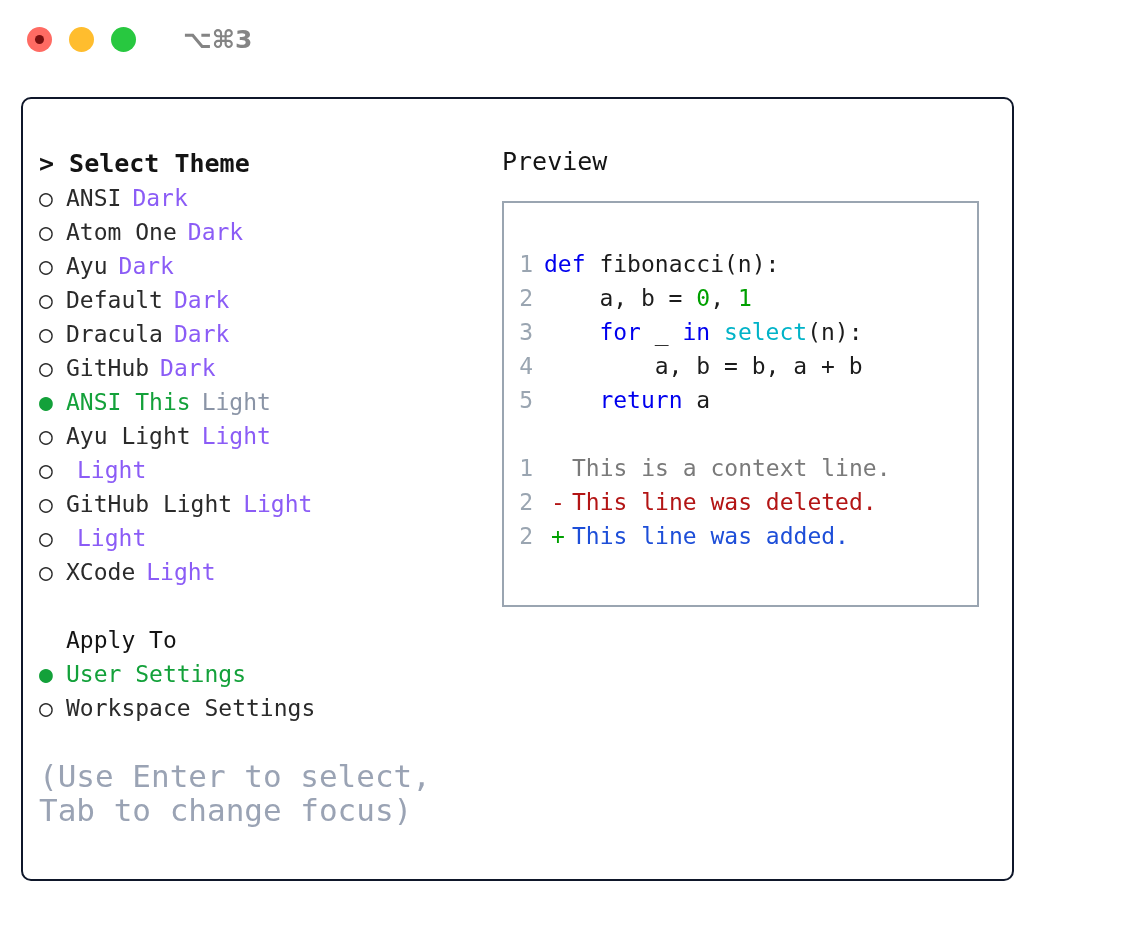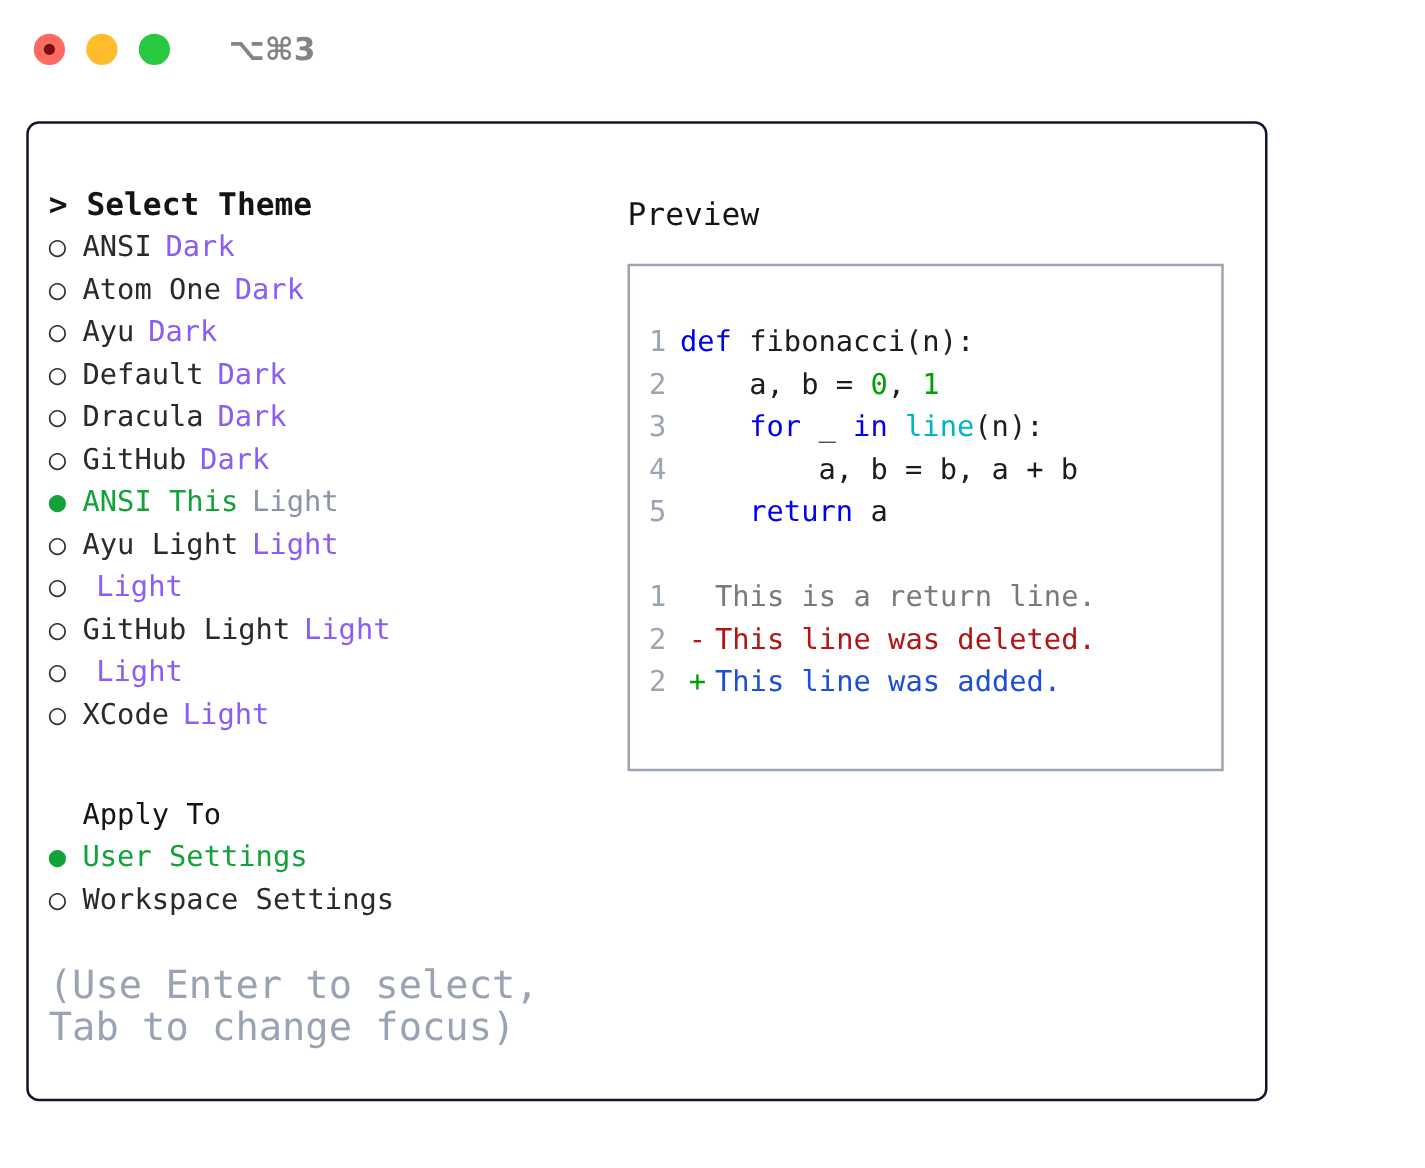--- a/index.html
+++ b/index.html
@@ -90,7 +90,7 @@
   
   #right-col {
     position: absolute;
-    left: 479px; top: 56px;
+    left: 479px; top: 46px;
     width: 500px;
   }
   #preview-title {

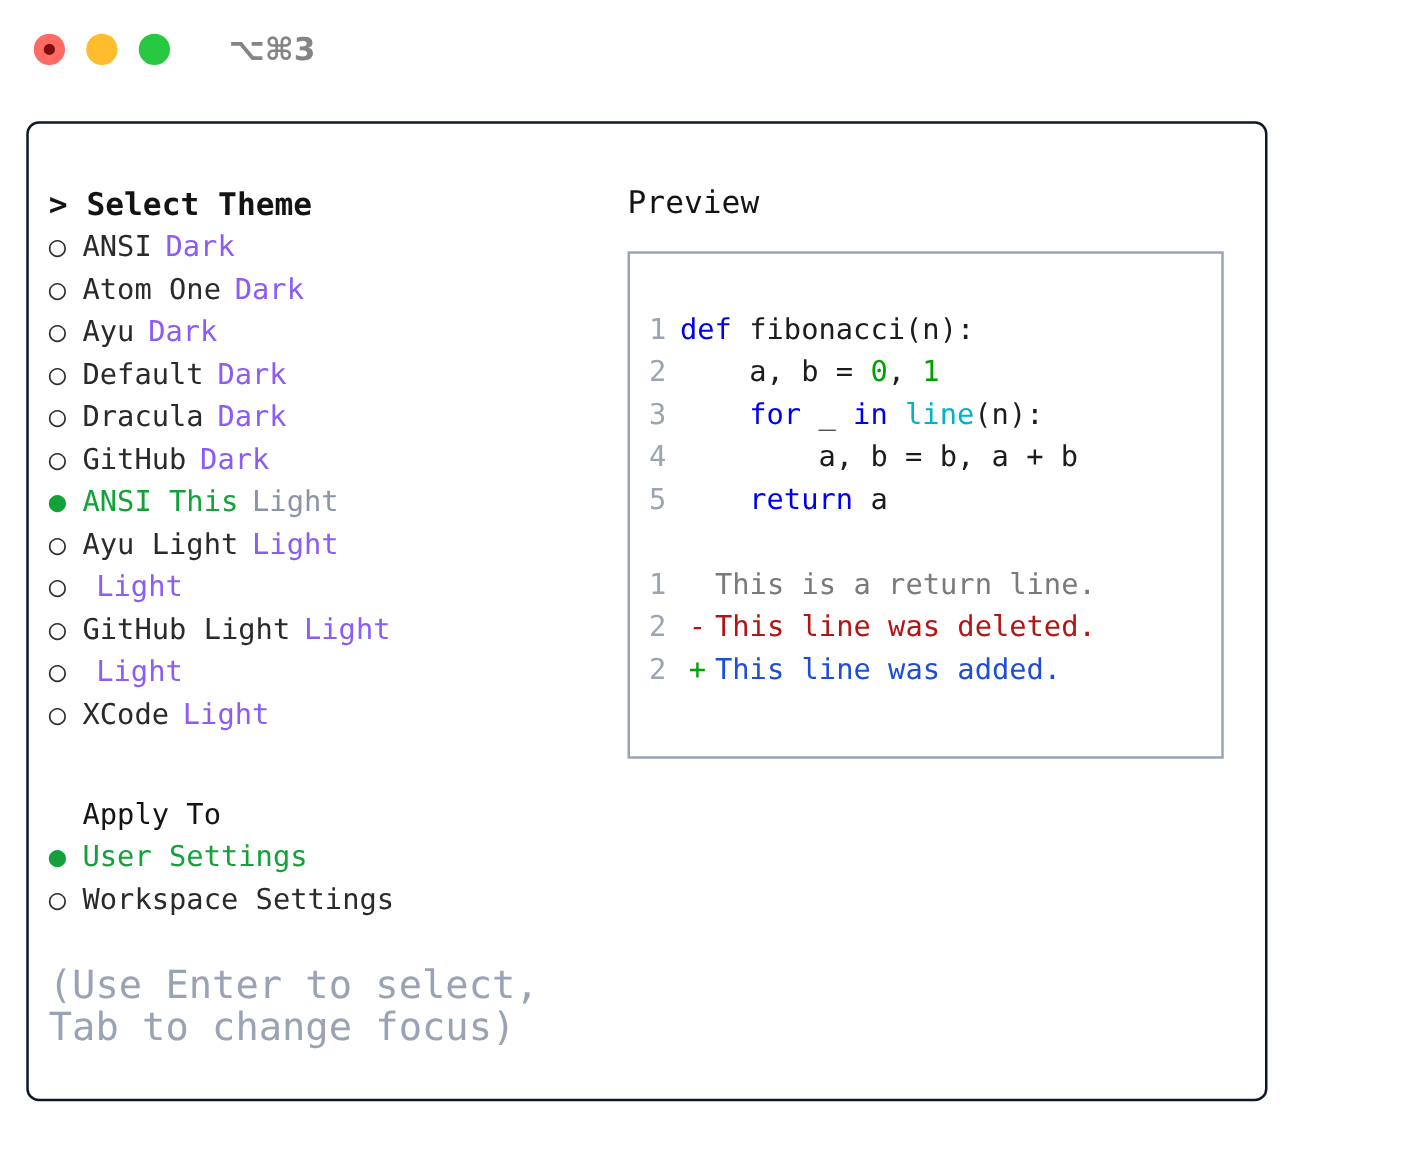--- a/index.html
+++ b/index.html
@@ -178,7 +178,7 @@
           <div id="code-block">
               <div class="code-line mono"><span class="gutter">1</span><span class="codetext"><span class="kw">def </span><span>fibonacci(n):</span></span></div>
               <div class="code-line mono"><span class="gutter">2</span><span class="codetext"><span>    a, b = </span><span class="num">0</span><span>, </span><span class="num">1</span></span></div>
-              <div class="code-line mono"><span class="gutter">3</span><span class="codetext"><span>    </span><span class="kw">for</span><span> _ </span><span class="kw">in</span><span> </span><span class="fn">line</span><span>(n):</span></span></div>
+              <div class="code-line mono"><span class="gutter">3</span><span class="codetext"><span>    </span><span class="kw">for</span><span> _ </span><span class="kw">in</span><span> </span><span class="fn">select</span><span>(n):</span></span></div>
               <div class="code-line mono"><span class="gutter">4</span><span class="codetext"><span>        a, b = b, a + b</span></span></div>
               <div class="code-line mono"><span class="gutter">5</span><span class="codetext"><span>    </span><span class="kw">return</span><span> a</span></span></div>
             </div>

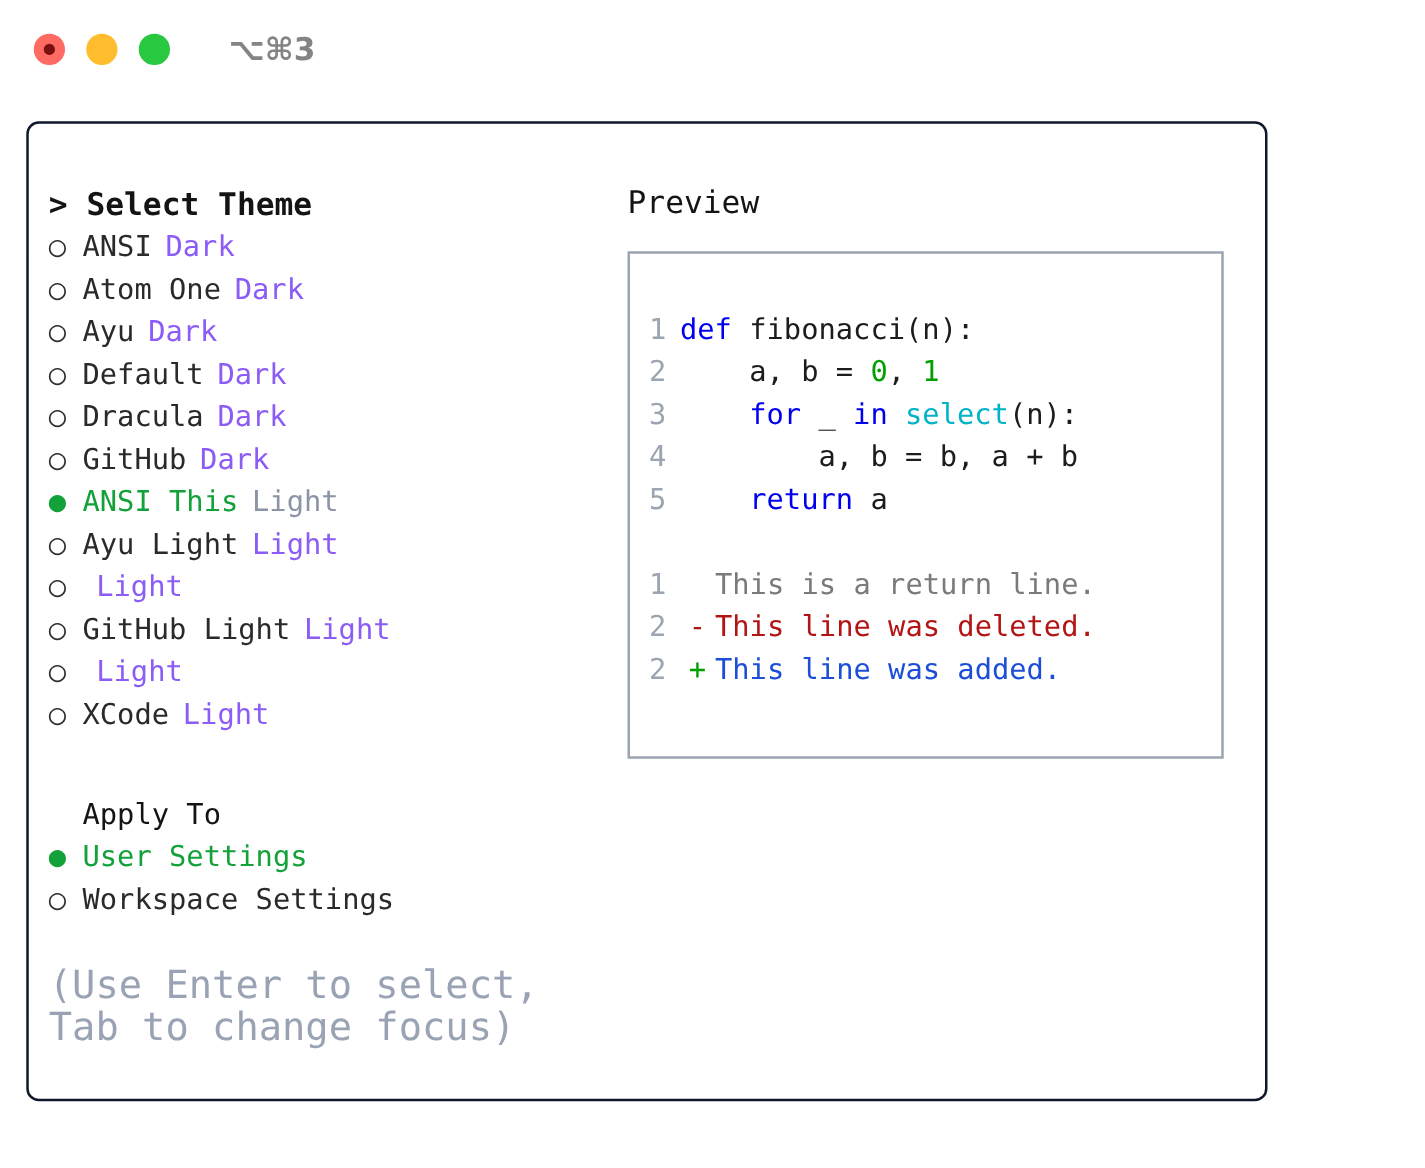--- a/index.html
+++ b/index.html
@@ -183,7 +183,7 @@
               <div class="code-line mono"><span class="gutter">5</span><span class="codetext"><span>    </span><span class="kw">return</span><span> a</span></span></div>
             </div>
           <div id="diff-block">
-              <div class="diff-line mono"><span class="gutter">1</span><span class="diffmark ctx"> </span><span class="ctx">This is a return line.</span></div>
+              <div class="diff-line mono"><span class="gutter">1</span><span class="diffmark ctx"> </span><span class="ctx">This is a context line.</span></div>
               <div class="diff-line mono"><span class="gutter">2</span><span class="diffmark del">-</span><span class="del">This line was deleted.</span></div>
               <div class="diff-line mono"><span class="gutter">2</span><span class="diffmark add">+</span><span class="add">This line was added.</span></div>
             </div>

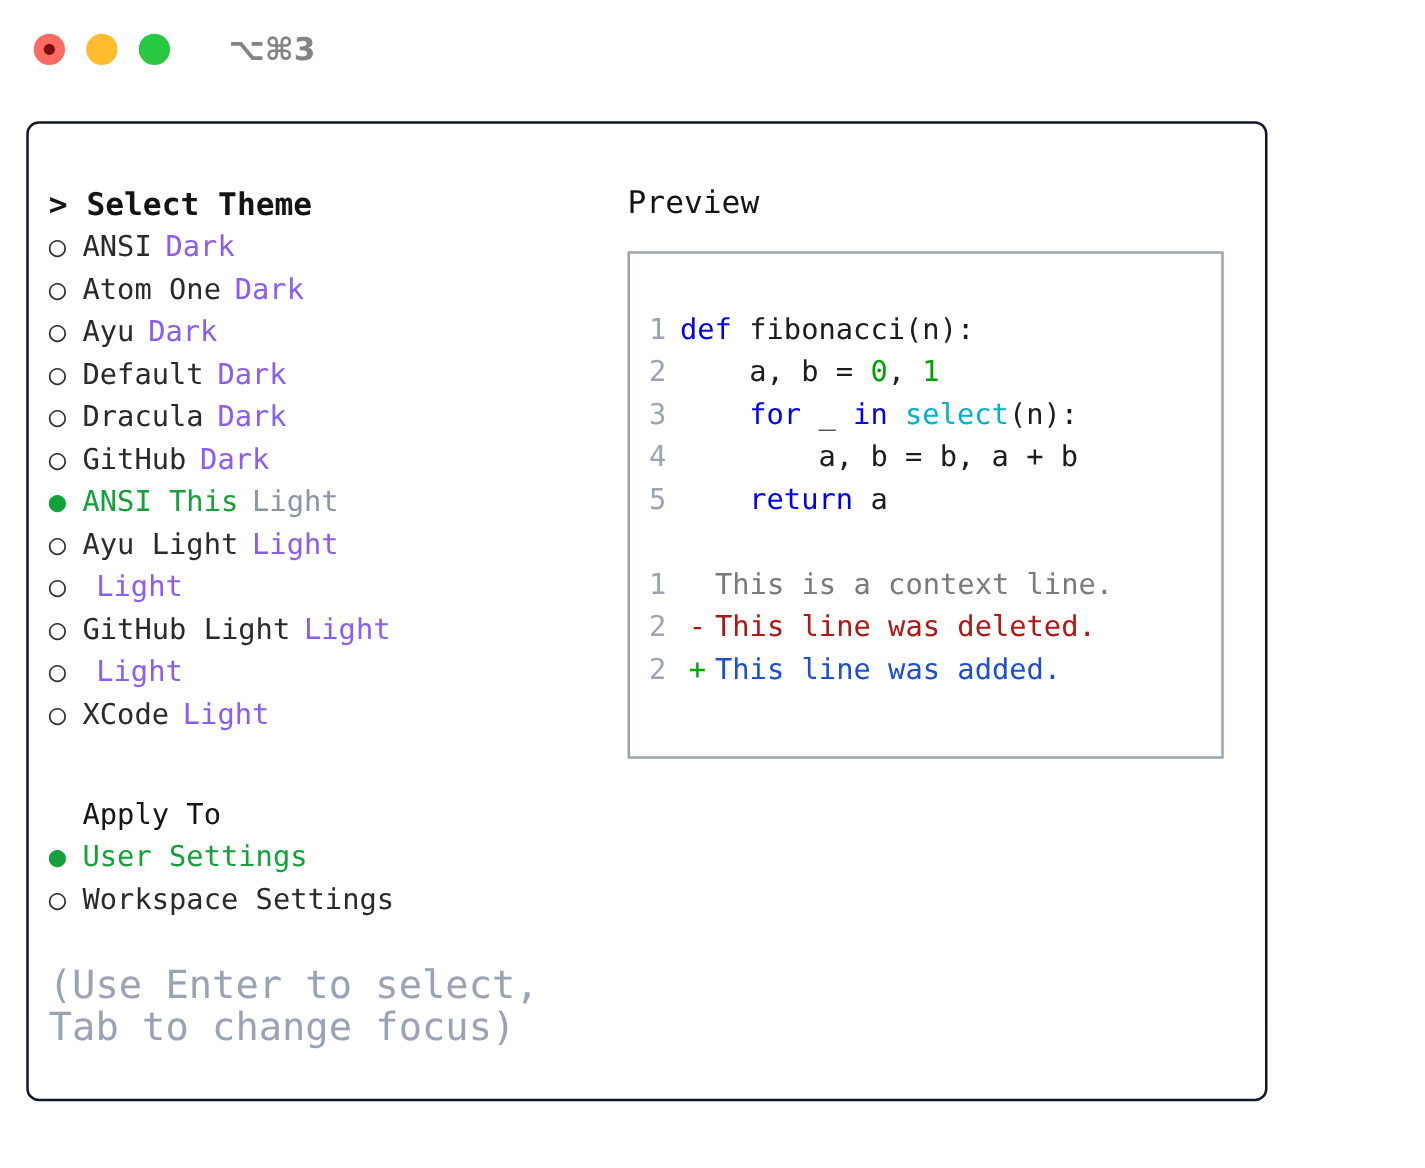--- a/index.html
+++ b/index.html
@@ -75,7 +75,7 @@
   .opt-name.sel { color: #13a13a; }
   .opt-variant { color: #8b5cf6; margin-left: 11px; }
   .opt-variant.sel { color: #8a94a6; }
-  #apply-block { margin-top: 46px; }
+  #apply-block { margin-top: 34px; }
   #apply-header {
     font-size: 23px; color: #141414;
     line-height: 34px; white-space: pre;

